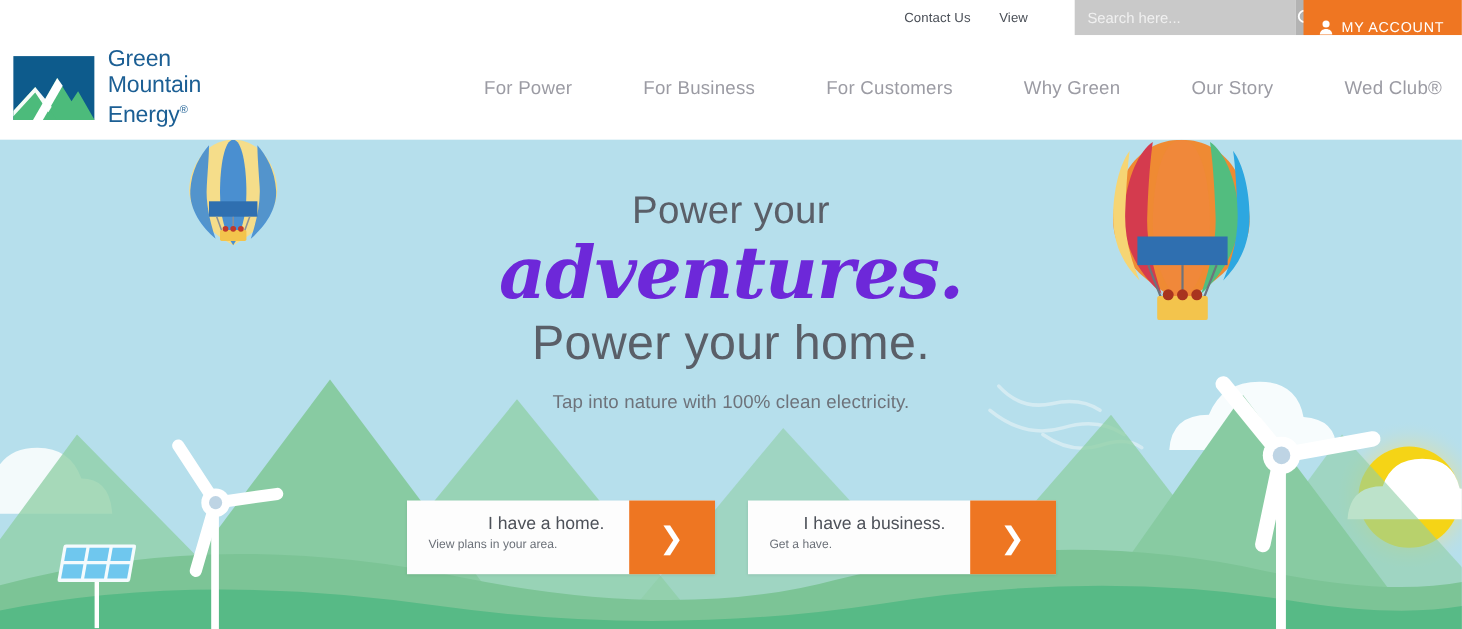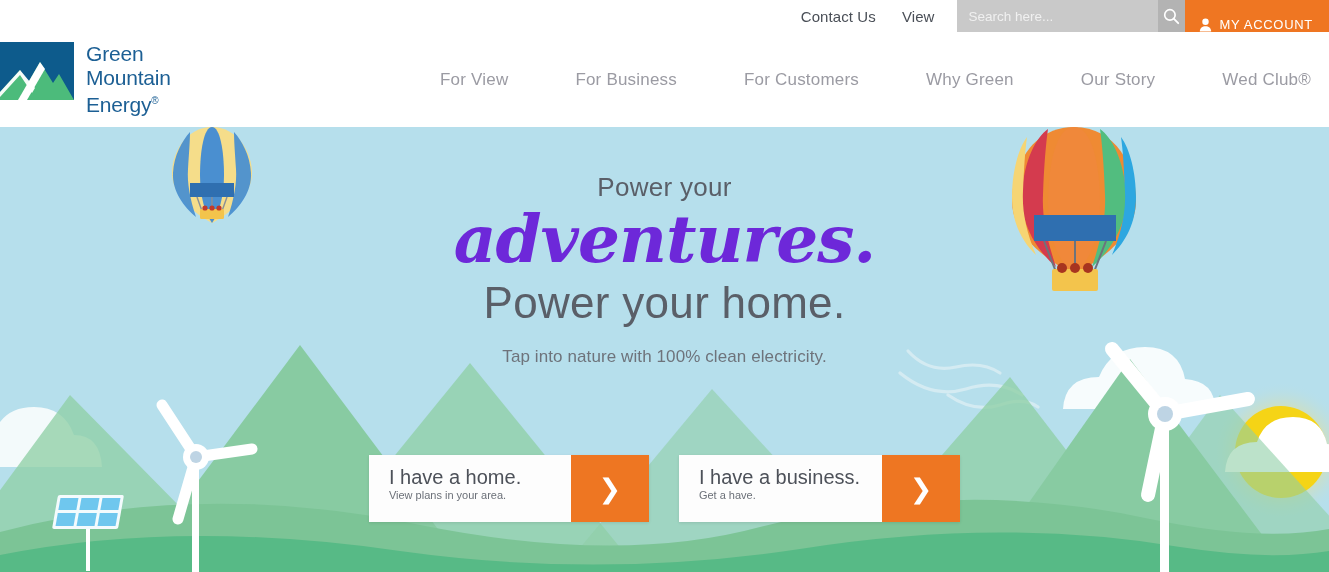--- a/index.html
+++ b/index.html
@@ -26,7 +26,7 @@
     padding-right: 22px;
   }
   .topbar-link {
-    font-size: 15px;
+    font-size: 12px;
     color: #4a4f57;
     text-decoration: none;
     letter-spacing: .1px;

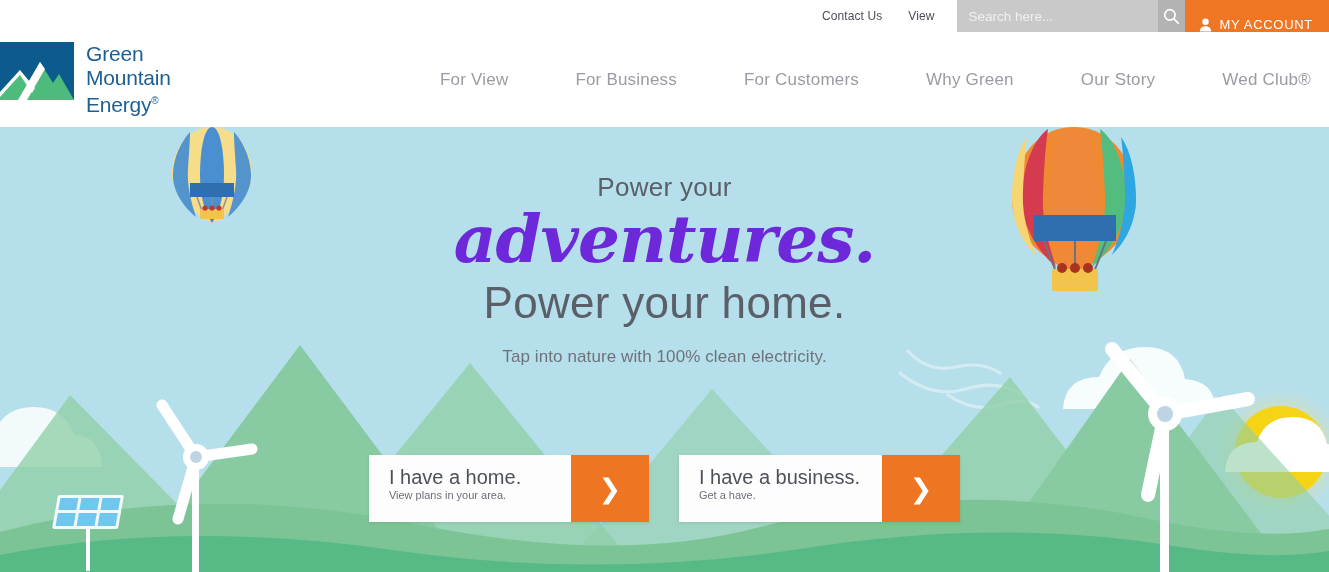--- a/index.html
+++ b/index.html
@@ -47,6 +47,7 @@
     font-size: 13.5px;
     font-family: "Liberation Sans", sans-serif;
     padding: 0 12px;
+    margin-left: 20px;
   }
   .search-input::placeholder { color: #f0f0f0; opacity: 1; }
   .search-btn {

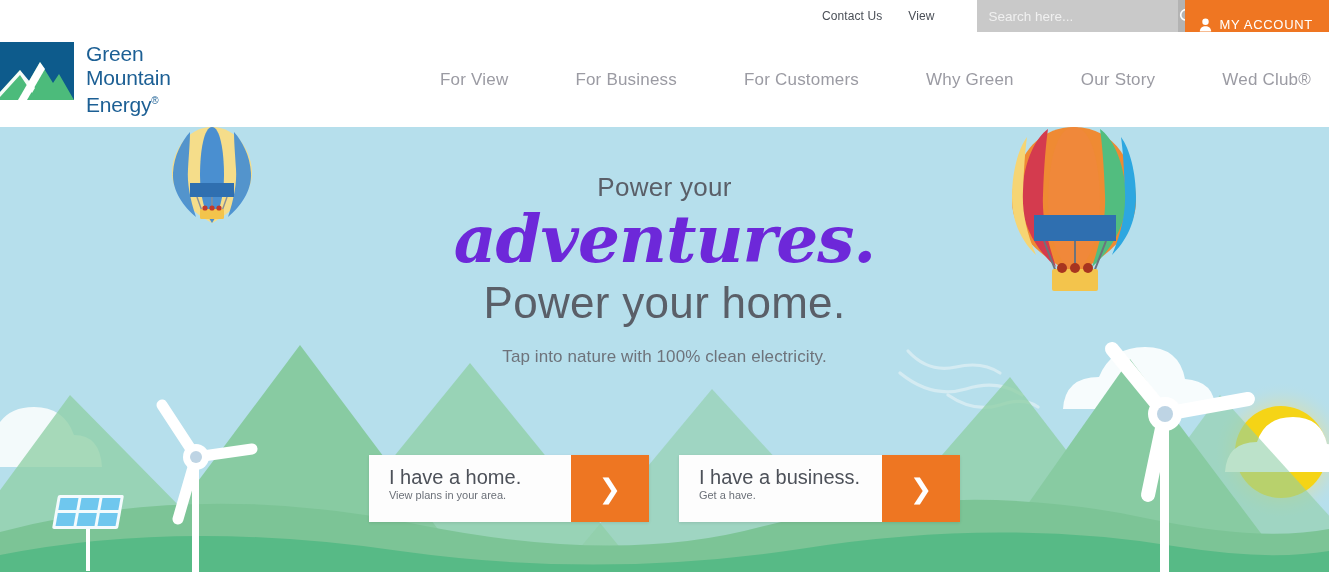--- a/index.html
+++ b/index.html
@@ -86,8 +86,9 @@
   }
   .logo {
     display: flex;
-    align-items: flex-start;
+    align-items: center;
     gap: 12px;
+    padding-left: 12px;
     cursor: pointer;
   }
   .logo-mark { width: 74px; height: 58px; flex: none; }

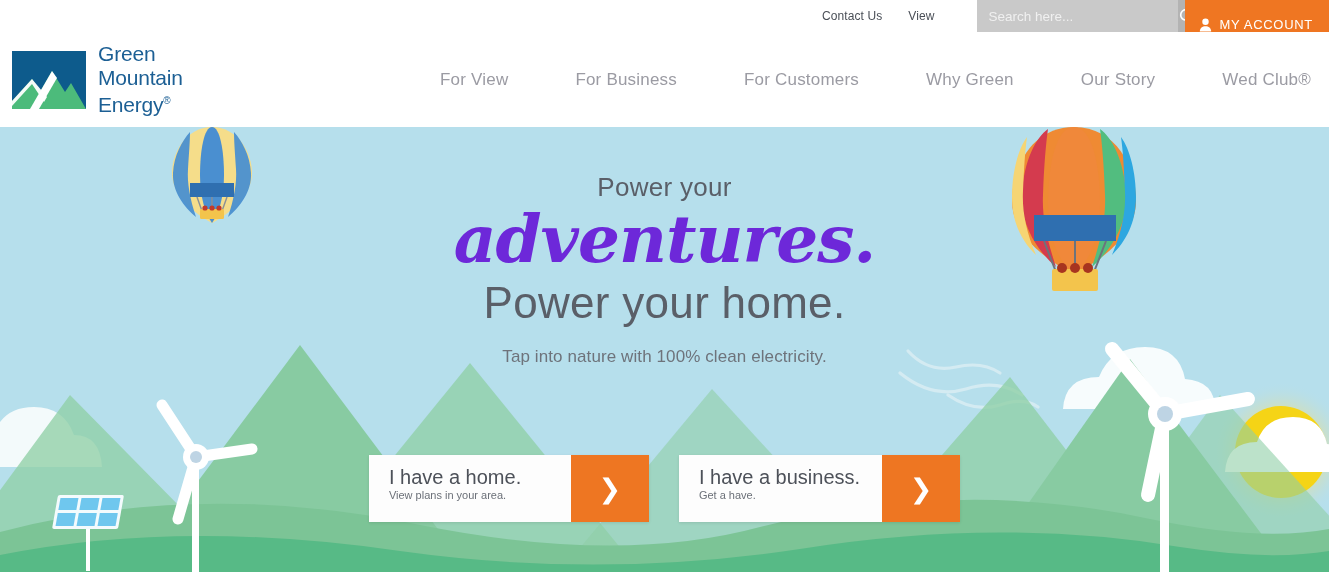--- a/index.html
+++ b/index.html
@@ -245,7 +245,7 @@
   </a>
 
   <nav class="mainnav">
-    <a class="nav-item">For View</a>
+    <a class="nav-item">For Power</a>
     <a class="nav-item">For Business</a>
     <a class="nav-item">For Customers</a>
     <a class="nav-item">Why Green</a>

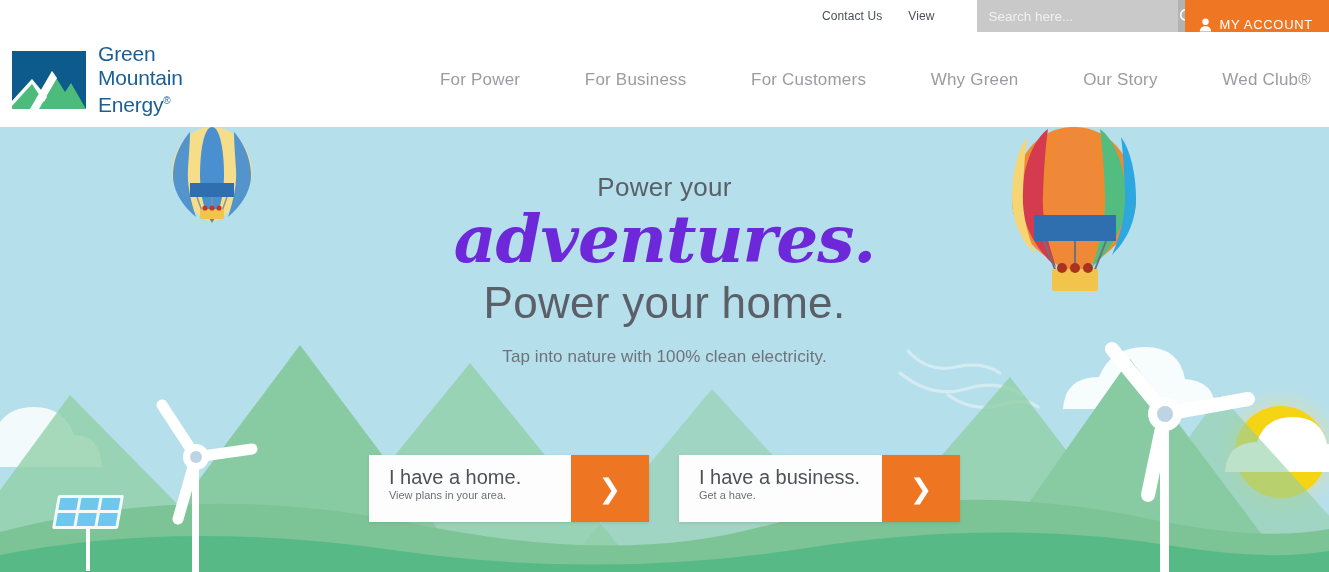--- a/index.html
+++ b/index.html
@@ -137,7 +137,7 @@
   }
   .hero-line1 {
     margin-top: 45px;
-    font-size: 26px;
+    font-size: 35px;
     color: #5a5f68;
     font-weight: 400;
     letter-spacing: .3px;

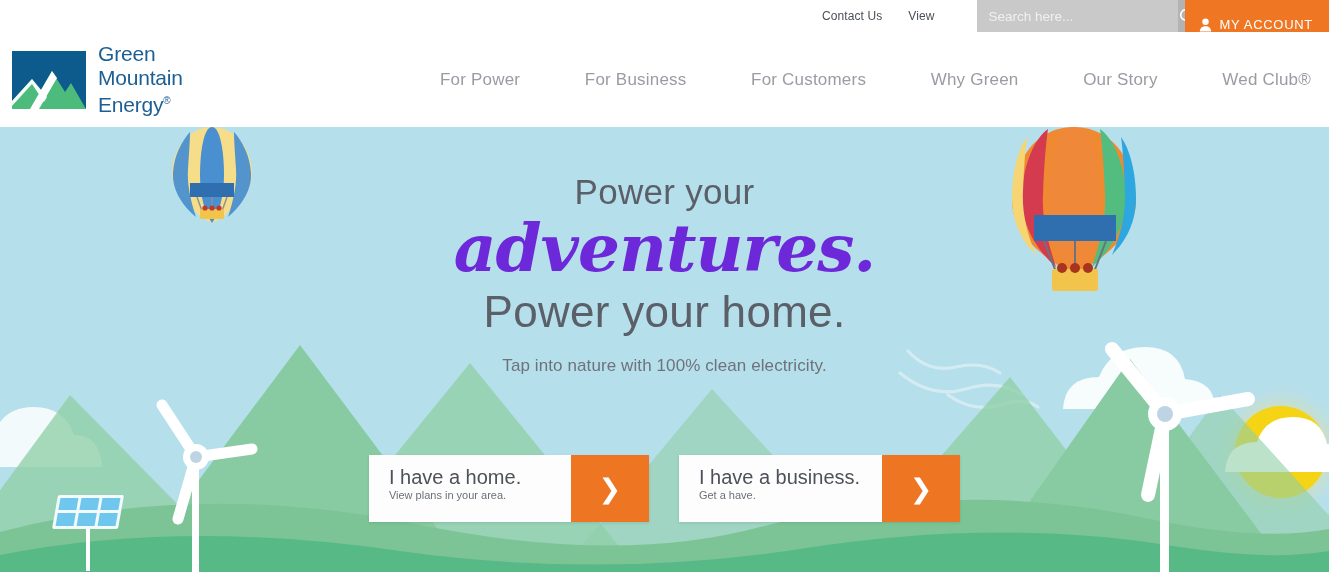--- a/index.html
+++ b/index.html
@@ -189,7 +189,7 @@
     min-width: 202px;
     text-align: left;
   }
-  .cta-title { font-size: 20px; color: #4d5159; line-height: 22px; }
+  .cta-title { font-size: 16px; color: #4d5159; line-height: 22px; text-align: right; }
   .cta-sub { font-size: 11px; color: #6b7078; margin-top: 1px; }
   .cta-arrow {
     width: 78px;

